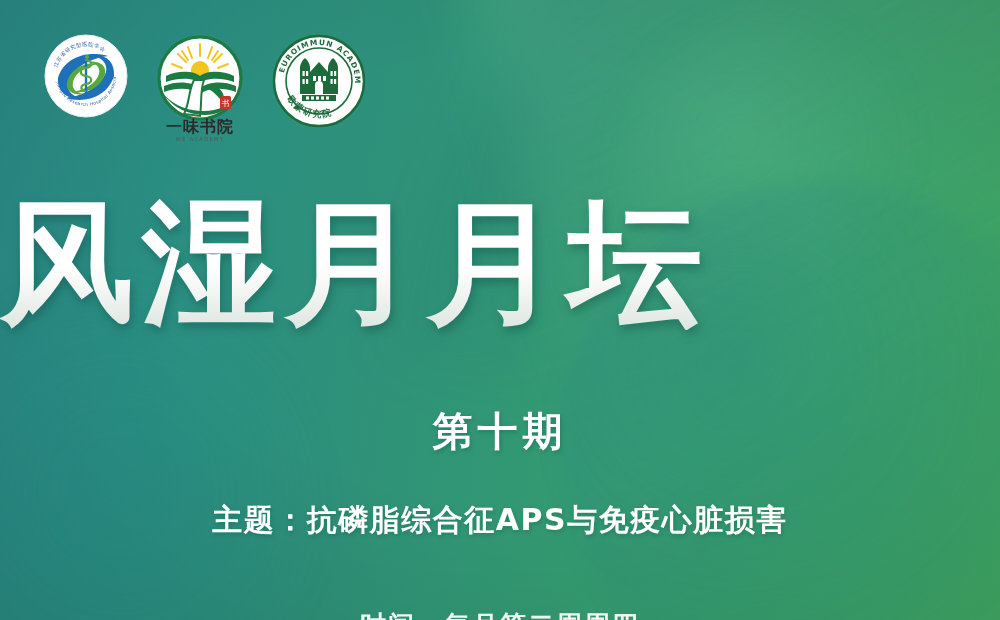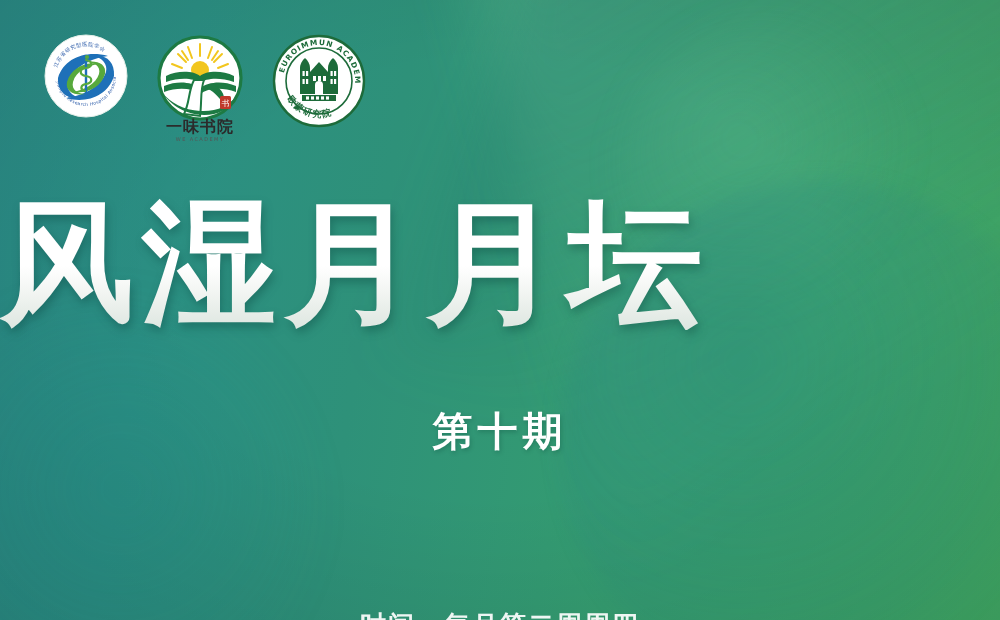--- a/index.html
+++ b/index.html
@@ -300,6 +300,7 @@
 
   <div class="title-issue">第十期</div>
 
+  <div class="title-topic">主题：抗磷脂综合征APS与免疫心脏损害</div>
 
   <div class="title-cutoff">时间：每月第二周周四</div>
 

